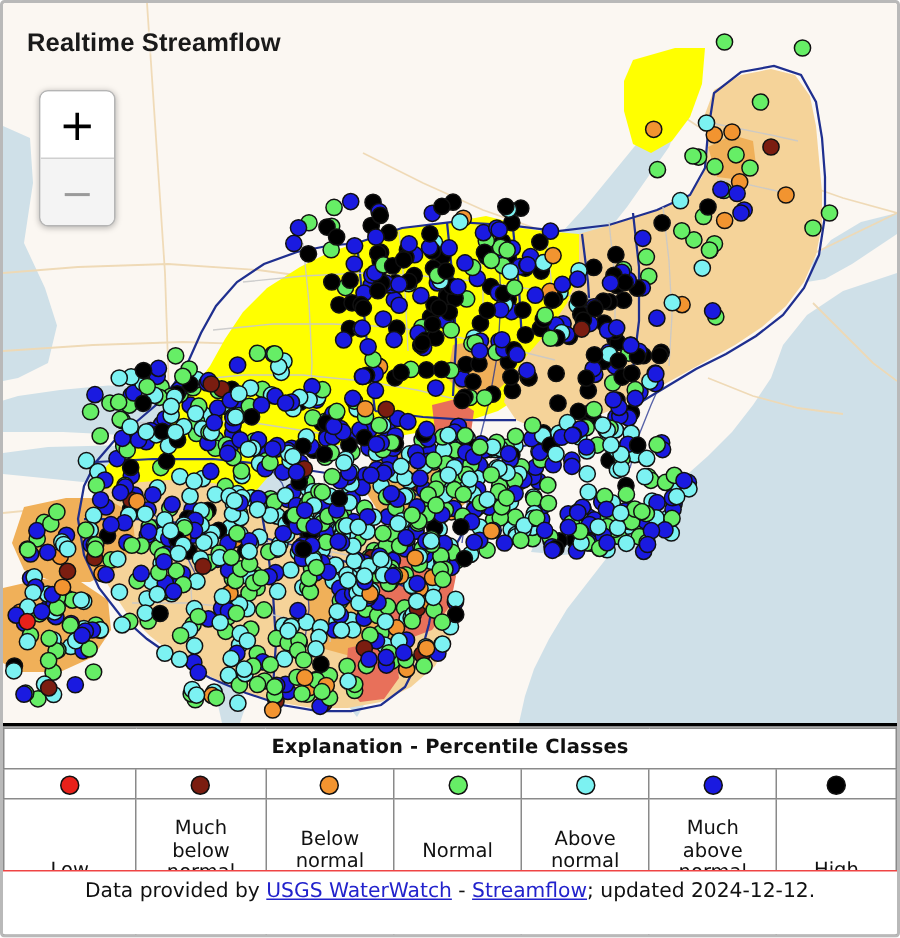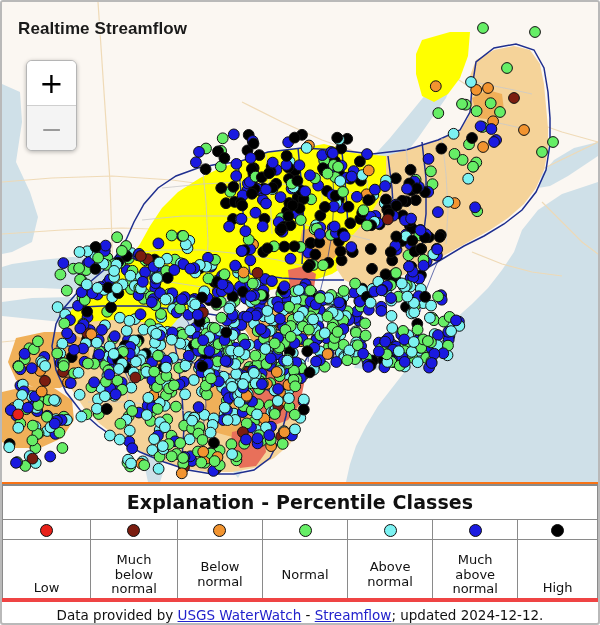--- a/index.html
+++ b/index.html
@@ -7,7 +7,7 @@
        font-family:"Liberation Sans",sans-serif;}
 
   #app{position:relative;width:600px;height:625px;box-sizing:border-box;
-       border:2px solid #b9b9b9;border-radius:3px;background:#f97316;overflow:hidden;}
+       border:2px solid #b9b9b9;border-radius:3px;background:#000000;overflow:hidden;}
 
   
   #map{position:absolute;left:0;top:0;width:596px;height:480px;

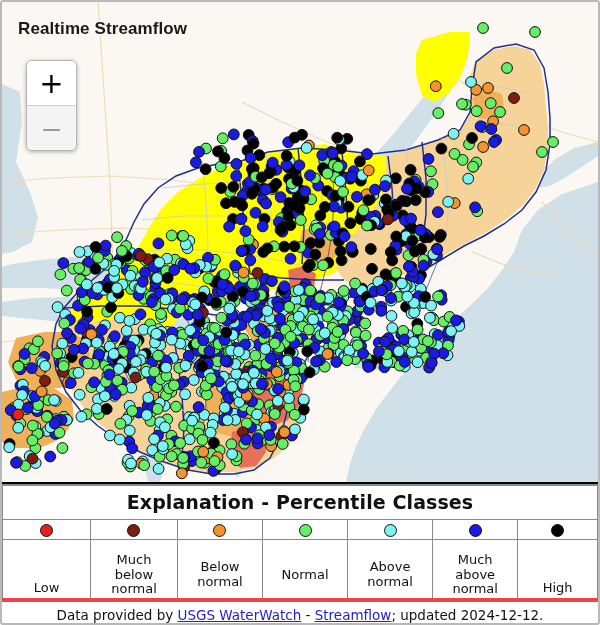--- a/index.html
+++ b/index.html
@@ -42,7 +42,7 @@
                      font-family:"DejaVu Sans",sans-serif;}
   table.legend-table td{border:1px solid #8a8a8a;text-align:center;
                         vertical-align:middle;color:#111;}
-  td.lg-header{font-size:19px;font-weight:bold;padding:5px 0 6px;
+  td.lg-header{font-size:13px;font-weight:bold;padding:5px 0 6px;
                border-left:none;border-right:none;border-top:none;
                letter-spacing:.1px;}
   td.lg-swatch{height:19px;padding:0;}

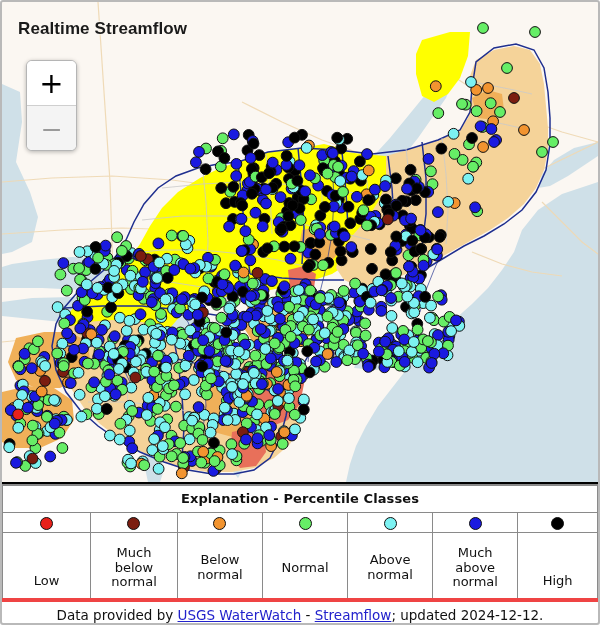--- a/index.html
+++ b/index.html
@@ -55,9 +55,9 @@
 
   
   #footer{position:absolute;left:0;bottom:0;width:596px;
-          border-top:4px solid #ef4444;background:#fff;
+          border-top:1px solid #ef4444;background:#fff;
           text-align:center;font-size:13.5px;color:#111;
-          padding:5px 0 0;font-family:"DejaVu Sans",sans-serif;}
+          padding:5px 0 21px;font-family:"DejaVu Sans",sans-serif;}
   #footer a{color:#2222cc;text-decoration:underline;}
 </style>
 </head>

